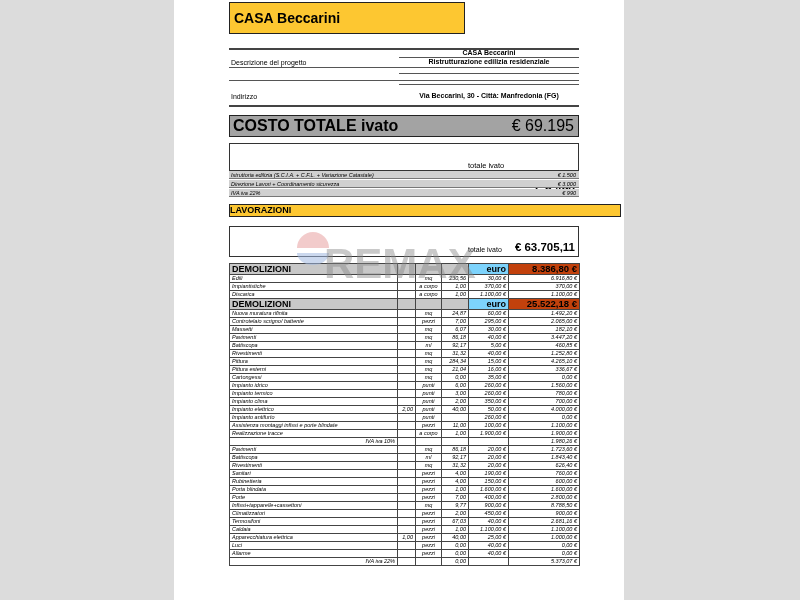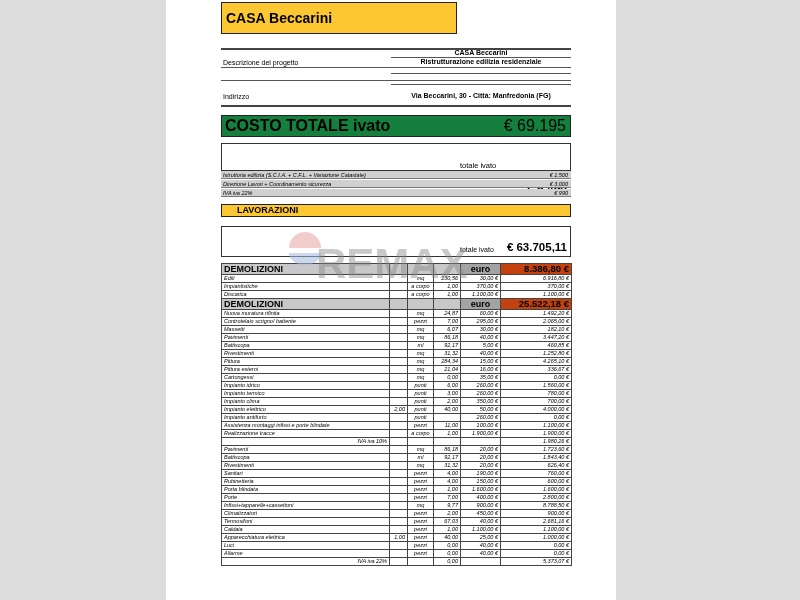--- a/index.html
+++ b/index.html
@@ -4,7 +4,7 @@
 <style>
   html, body { margin:0; padding:0; }
   body { width:800px; height:600px; background:#dcdcdc; position:relative; overflow:hidden; font-family:"Liberation Sans", sans-serif; color:#000; }
-  .page { position:absolute; left:166px; top:0; width:450px; height:600px; background:#fff; }
+  .page { position:absolute; left:174px; top:0; width:450px; height:600px; background:#fff; }
   .abs { position:absolute; }
   .title-box { left:55px; top:2px; width:236px; height:32px; background:#fdc731; border:1.5px solid #222; box-sizing:border-box; font-weight:bold; font-size:14px; line-height:30px; padding-left:4px; }
   .info-h { left:57px; top:35px; font-size:11.5px; font-weight:bold; }

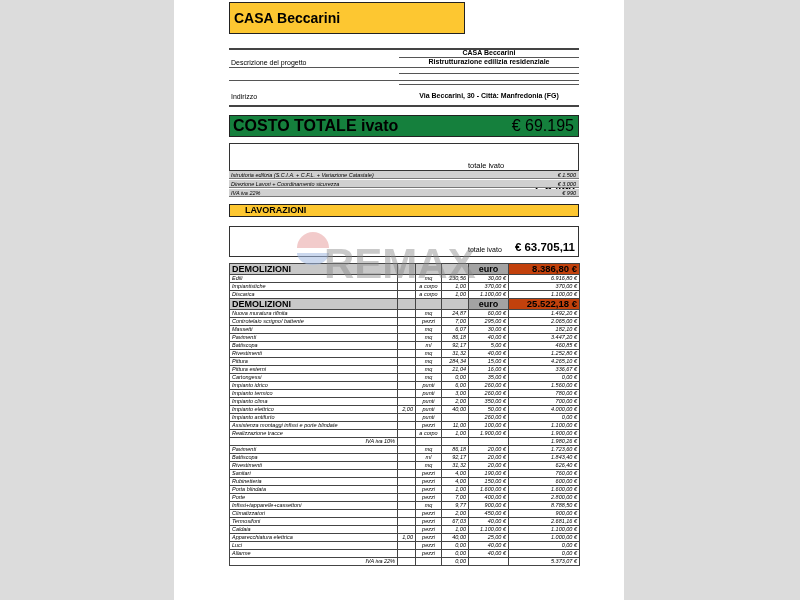--- a/index.html
+++ b/index.html
@@ -12,7 +12,7 @@
   .hline.thick { border-top:2px solid #444; }
   .info-row { position:absolute; font-size:7px; }
   .info-val { position:absolute; font-size:7px; font-weight:bold; text-align:center; }
-  .total-box { left:55px; top:115px; width:350px; height:22px; background:#15803d; border:1.5px solid #222; box-sizing:border-box; }
+  .total-box { left:55px; top:115px; width:350px; height:22px; background:#a3a3a3; border:1.5px solid #222; box-sizing:border-box; }
   .total-box .l { position:absolute; left:3px; top:1px; font-size:16px; font-weight:bold; }
   .total-box .r { position:absolute; right:4px; top:1px; font-size:16px; font-weight:normal; }
   .sub-box { left:55px; top:143px; width:350px; height:28px; border:1.5px solid #333; box-sizing:border-box; }

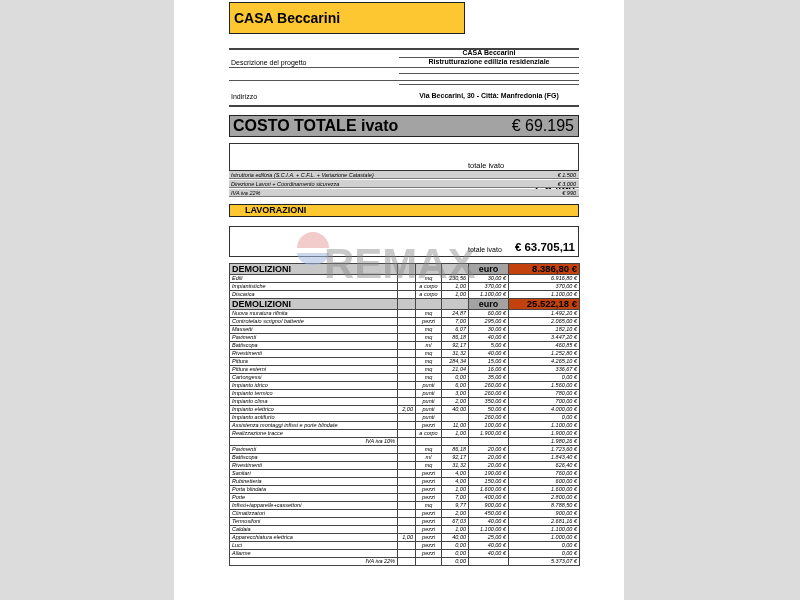--- a/index.html
+++ b/index.html
@@ -21,7 +21,7 @@
   .srow { position:absolute; left:55px; width:350px; height:8px; background:#d0d0d0; border-bottom:1px solid #777; font-size:5.5px; font-style:italic; line-height:8px; box-sizing:border-box; }
   .srow .l { position:absolute; left:2px; }
   .srow .r { position:absolute; right:3px; }
-  .lav { left:55px; top:204px; width:350px; height:13px; background:#fdc731; border:1.5px solid #222; box-sizing:border-box; font-size:9px; font-weight:bold; line-height:11px; padding-left:15px; }
+  .lav { left:55px; top:204px; width:392px; height:13px; background:#fdc731; border:1.5px solid #222; box-sizing:border-box; font-size:9px; font-weight:bold; line-height:11px; padding-left:0; }
   .lav-box { left:55px; top:226px; width:350px; height:31px; border:1.5px solid #333; box-sizing:border-box; }
   .lav-box .lbl { position:absolute; left:238px; top:19px; font-size:7px; }
   .lav-box .val { position:absolute; right:3px; top:14px; font-size:11.5px; font-weight:bold; }

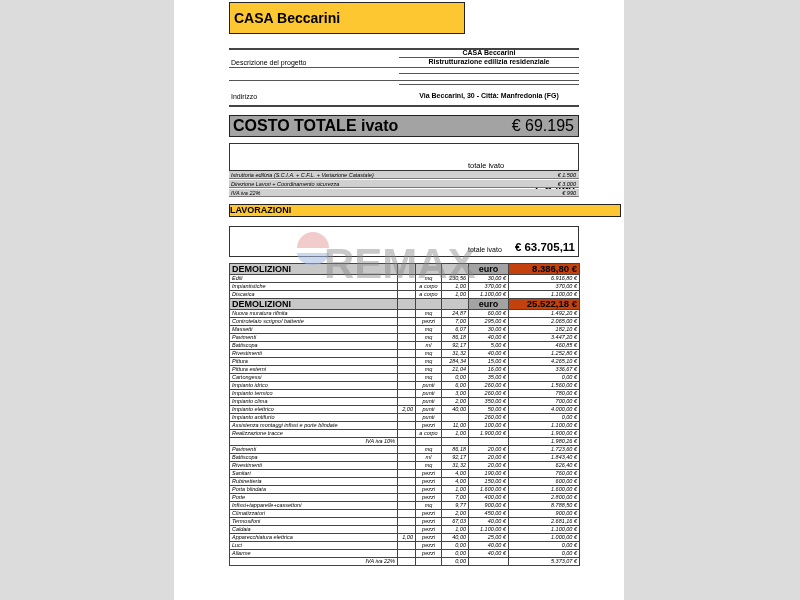--- a/index.html
+++ b/index.html
@@ -32,7 +32,7 @@
   table.grid td.c { text-align:center; }
   table.grid tr.head td { background:#c8c8c8; font-style:normal; font-weight:bold; font-size:9px; height:11px; line-height:10px; }
   table.grid tr.head td.tot { background:#c2410c; font-size:9.5px; text-align:right; }
-  table.grid tr.head td.eur { text-align:center; background:#a3a3a3; }
+  table.grid tr.head td.eur { text-align:right; background:#7dd3fc; }
 </style>
 </head>
 <body>

